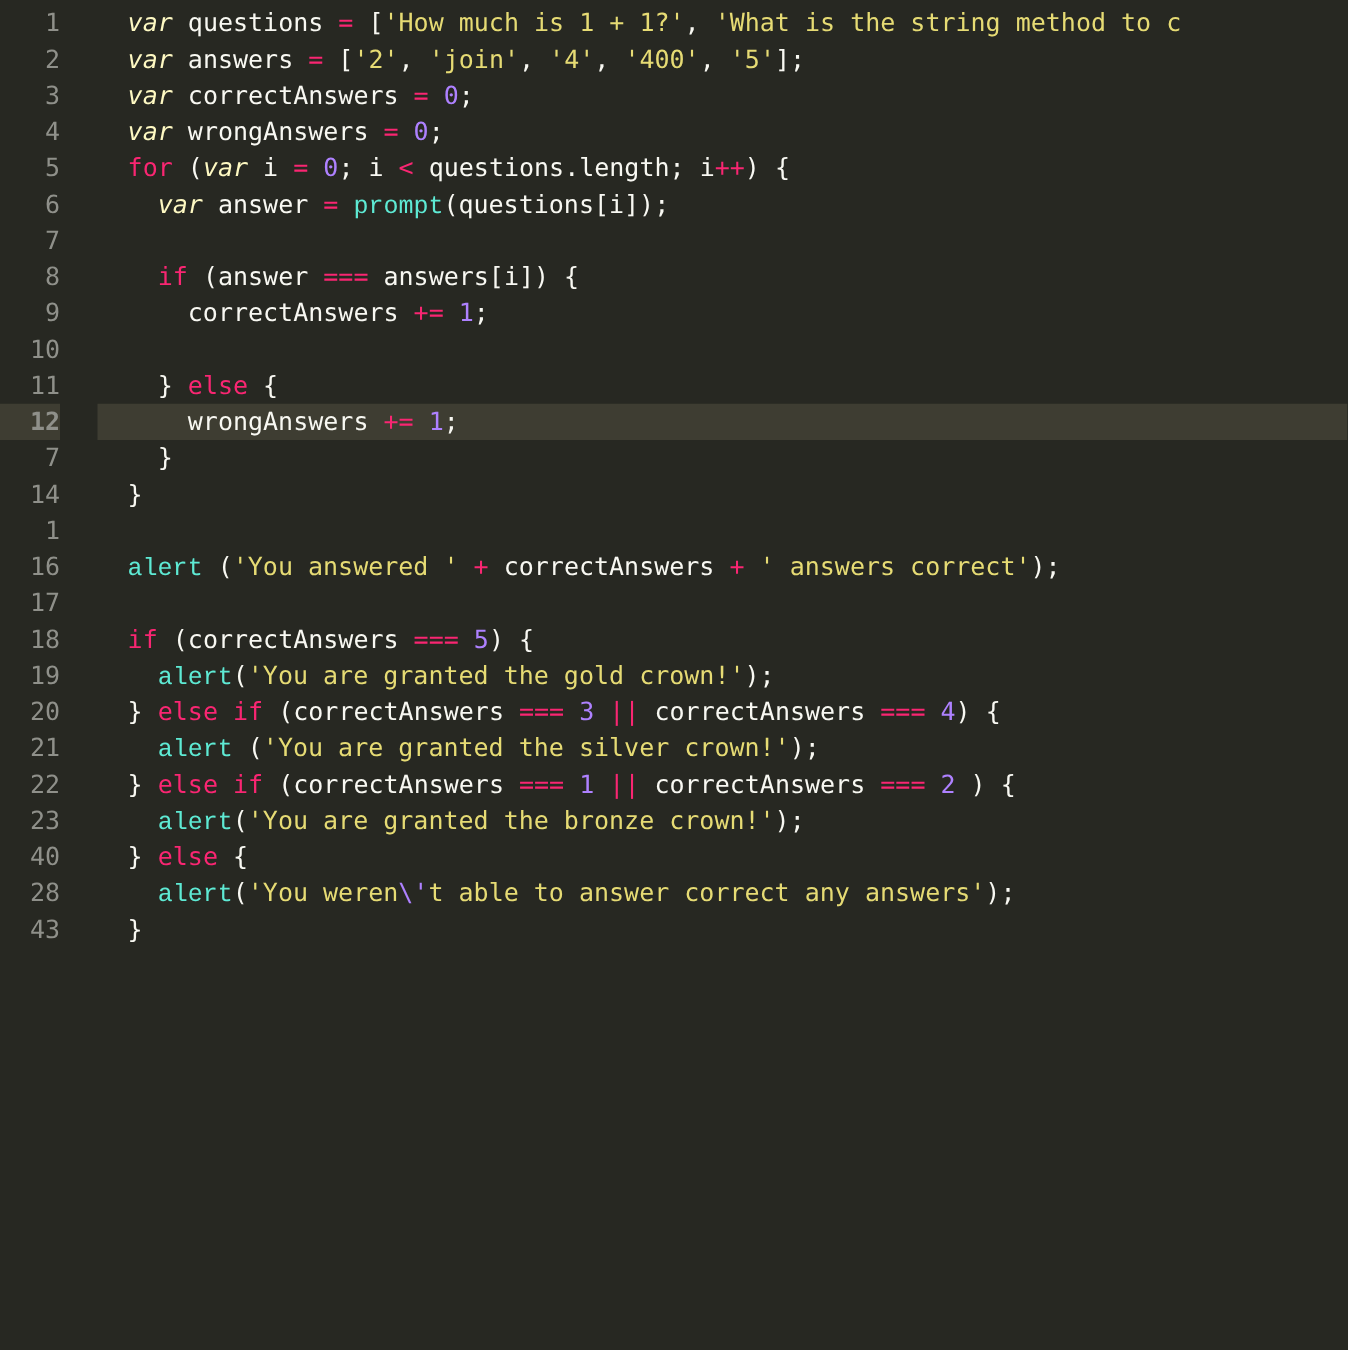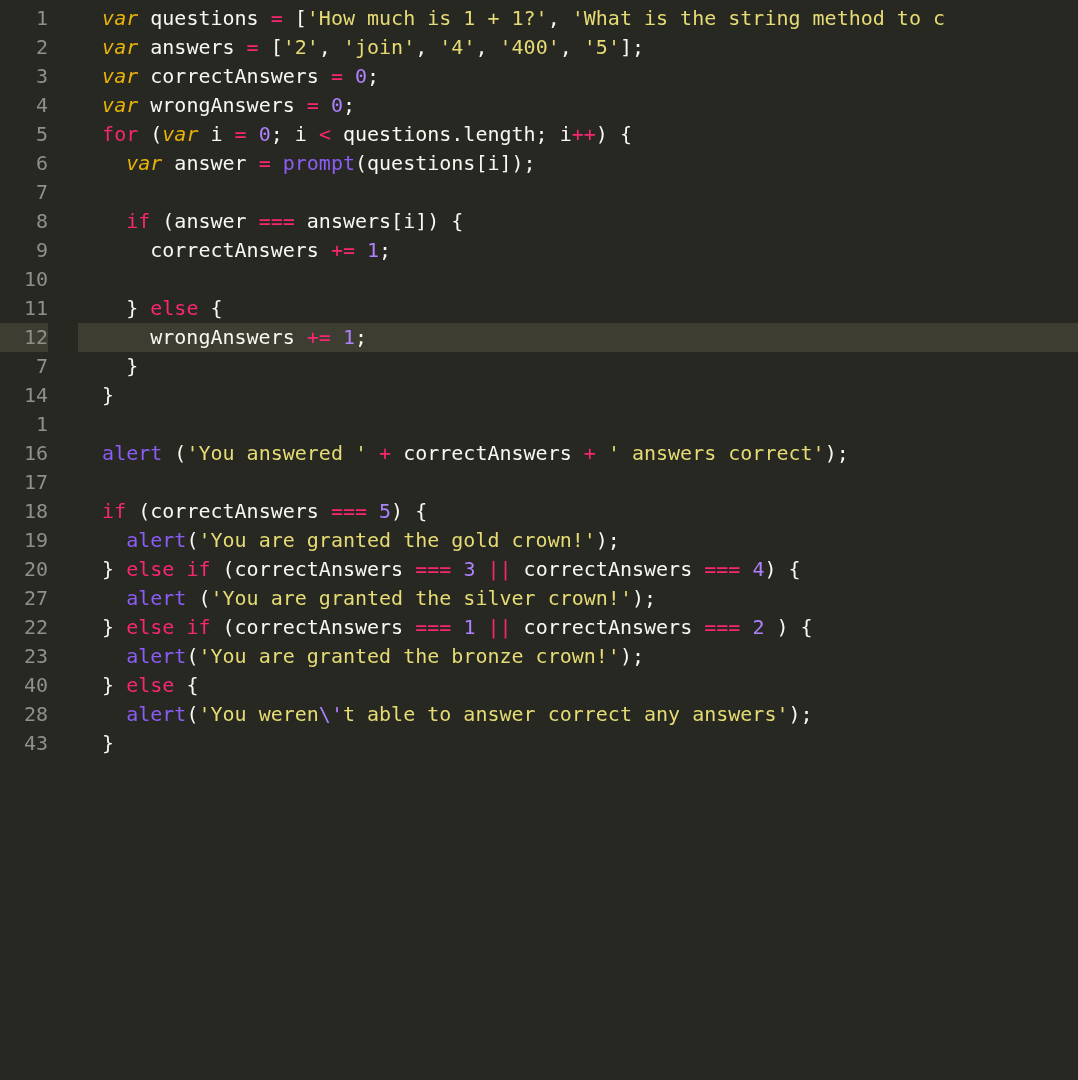--- a/index.html
+++ b/index.html
@@ -38,7 +38,7 @@
 
   
   .kw   { color:#f92672;margin-top:35px; }            
-  .st   { color:#eab308; font-style:italic; } 
+  .st   { color:#fef9c3; font-style:italic; } 
   .fn   { color:#8b5cf6; }            
   .str  { color:#e6db74; }            
   .num  { color:#ae81ff; }            

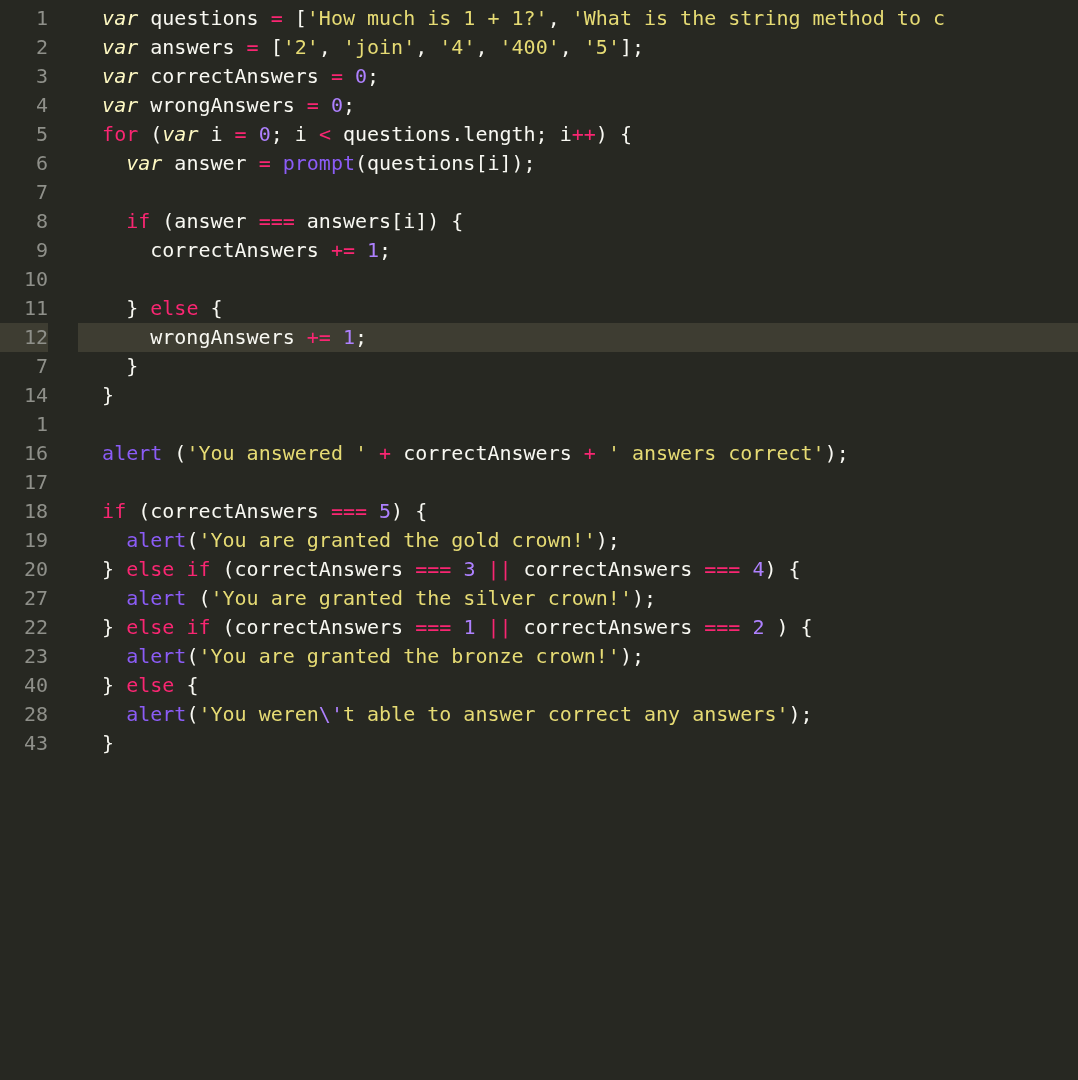--- a/index.html
+++ b/index.html
@@ -39,7 +39,7 @@
   
   .kw   { color:#f92672;margin-top:35px; }            
   .st   { color:#fef9c3; font-style:italic; } 
-  .fn   { color:#8b5cf6; }            
+  .fn   { color:#5eead4;font-family:Liberation Mono, monospace; }            
   .str  { color:#e6db74; }            
   .num  { color:#ae81ff; }            
   .op   { color:#f92672; }            

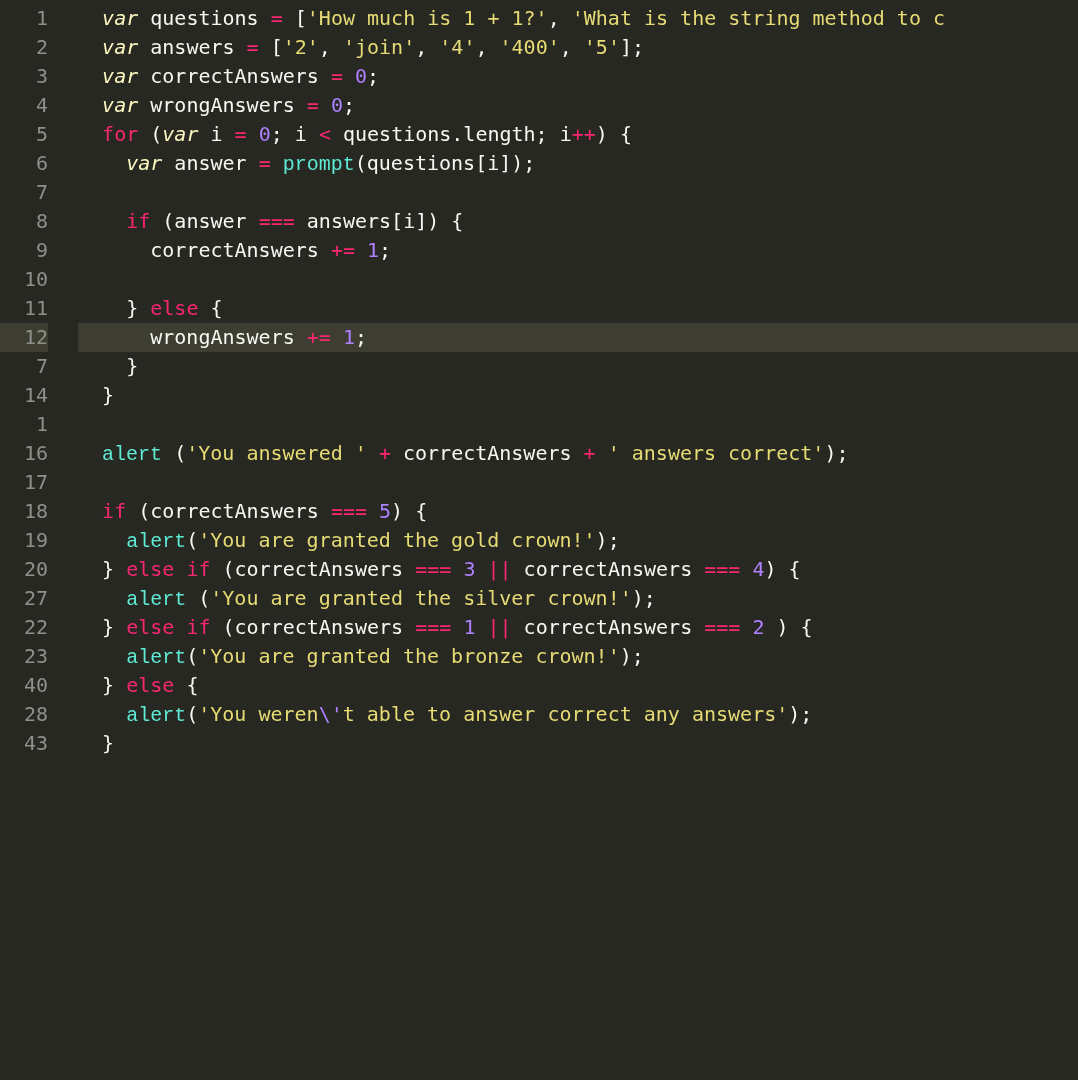--- a/index.html
+++ b/index.html
@@ -34,7 +34,7 @@
   }
   .line { height:29px; }
   .line.hl { background:#3e3d32; }
-  .gutter div.hl { background:#3e3d32; }
+  .gutter div.hl { background:#3e3d32;font-weight:bold; }
 
   
   .kw   { color:#f92672;margin-top:35px; }            

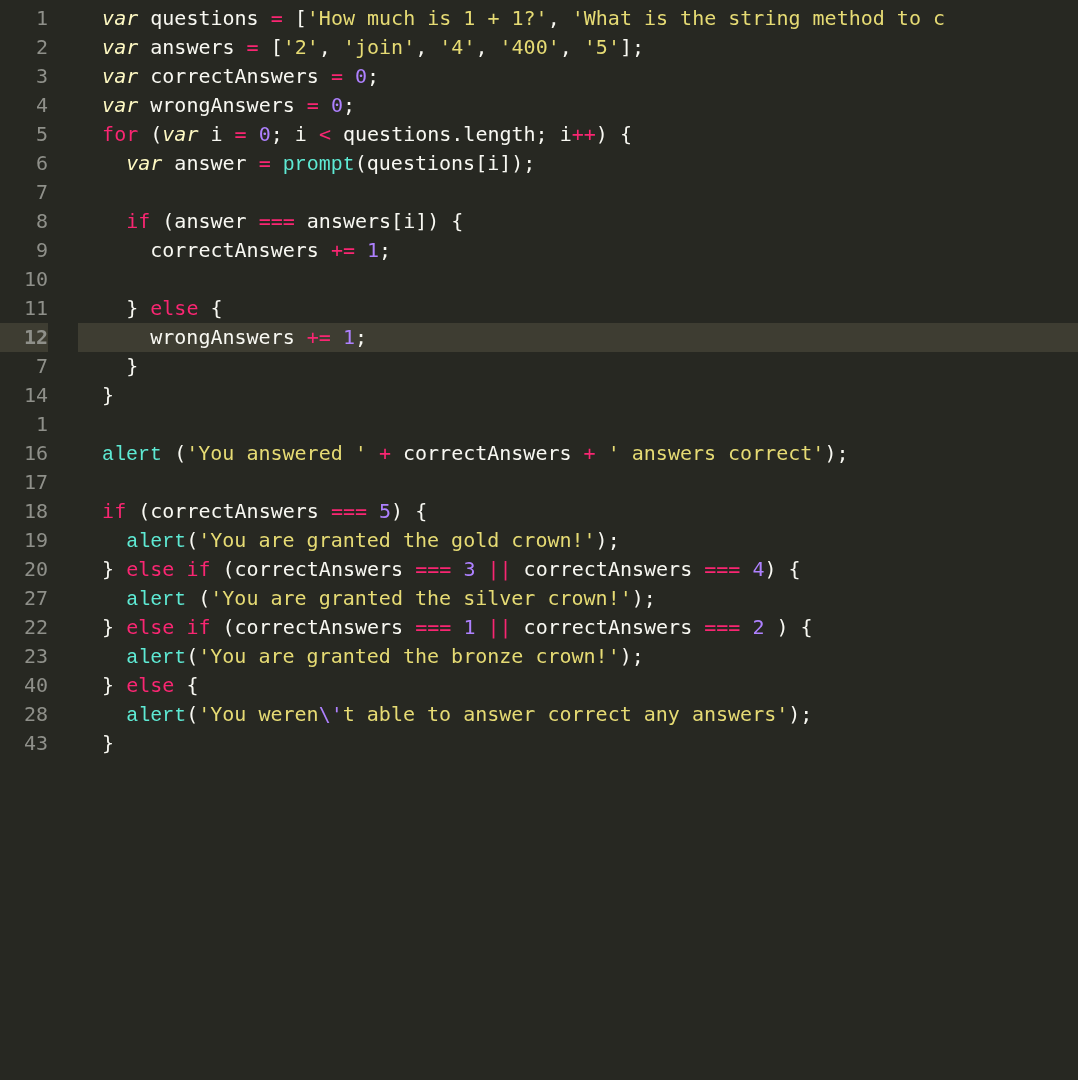--- a/index.html
+++ b/index.html
@@ -71,7 +71,7 @@
       <div>18</div>
       <div>19</div>
       <div>20</div>
-      <div>27</div>
+      <div>21</div>
       <div>22</div>
       <div>23</div>
       <div>40</div>

